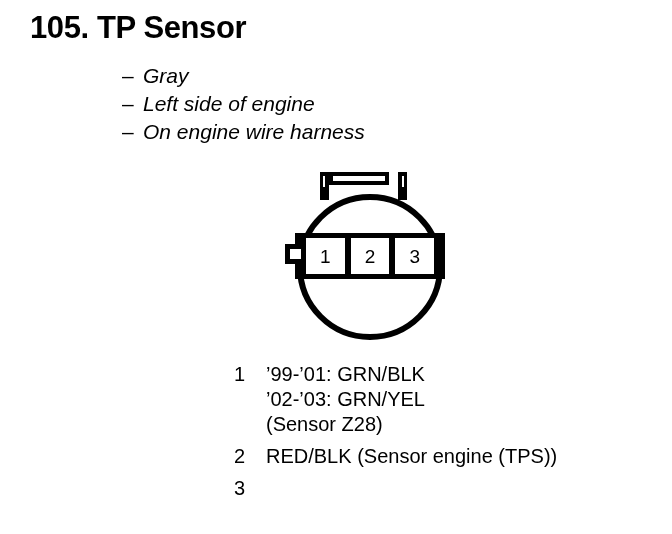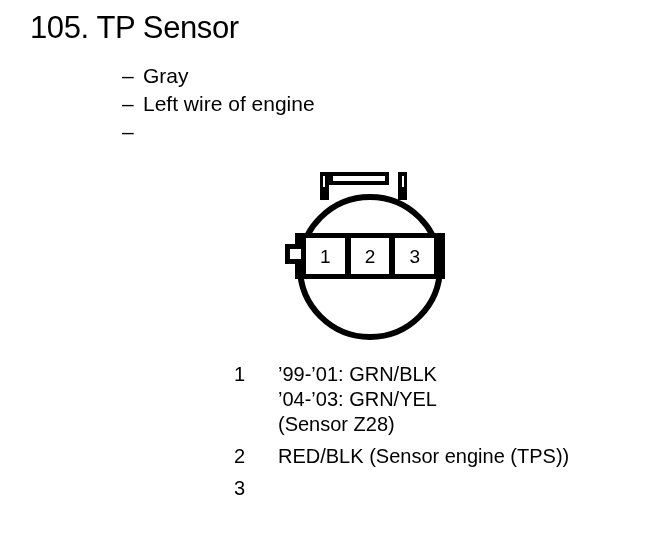--- a/index.html
+++ b/index.html
@@ -23,7 +23,7 @@
     left: 30px;
     top: 12px;
     font-size: 31px;
-    font-weight: normal;
+    font-weight: bold;
     letter-spacing: -0.4px;
     white-space: nowrap;
     line-height: 1.05;

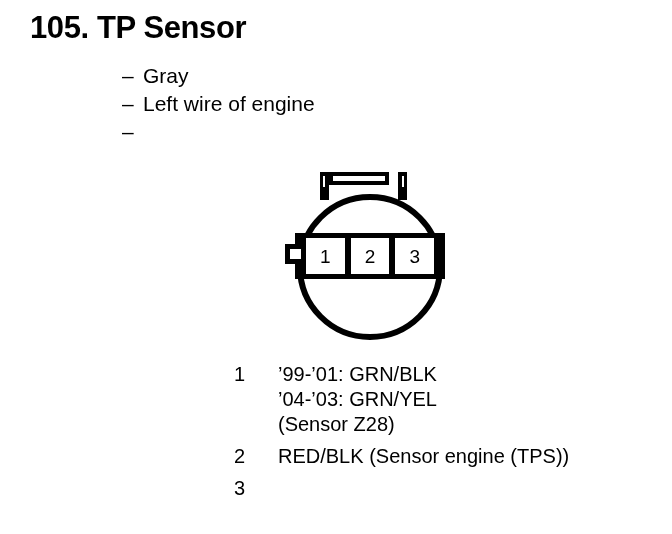--- a/index.html
+++ b/index.html
@@ -48,7 +48,7 @@
     width: 21px;
     flex: 0 0 21px;
   }
-  .spec-text { flex: 0 0 auto; }
+  .spec-text { flex: 0 0 auto; font-style: italic; }
 
   
   #connector-diagram {

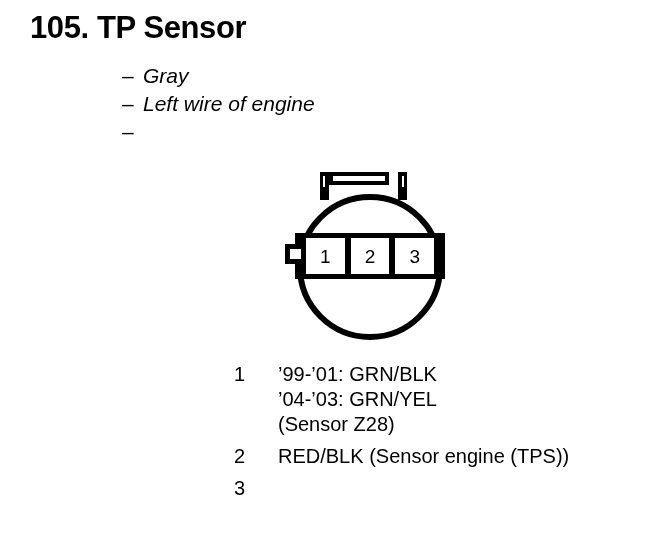--- a/index.html
+++ b/index.html
@@ -184,7 +184,7 @@
 
   <div class="spec-row">
     <span class="spec-dash">–</span>
-    <span class="spec-text">Left wire of engine</span>
+    <span class="spec-text">Left side of engine</span>
   </div>
 
   <div class="spec-row">

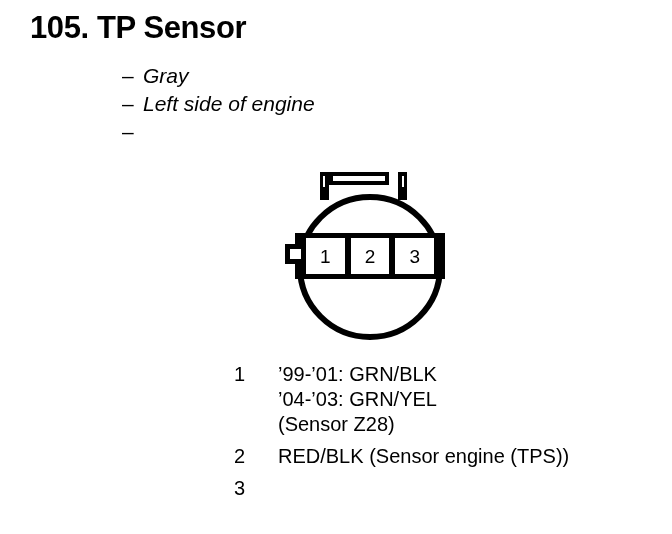--- a/index.html
+++ b/index.html
@@ -189,6 +189,7 @@
 
   <div class="spec-row">
     <span class="spec-dash">–</span>
+    <span class="spec-text">On engine wire harness</span>
   </div>
 
 </div>

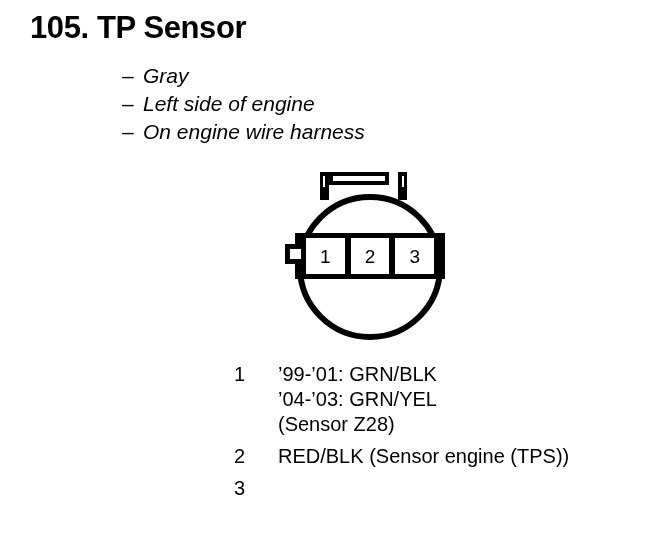--- a/index.html
+++ b/index.html
@@ -165,7 +165,6 @@
   }
   .legend-lines {
     flex: 0 0 auto;
-    margin-left: 12px;
   }
   .legend-line { white-space: nowrap; }
   .legend-gap { height: 7px; }

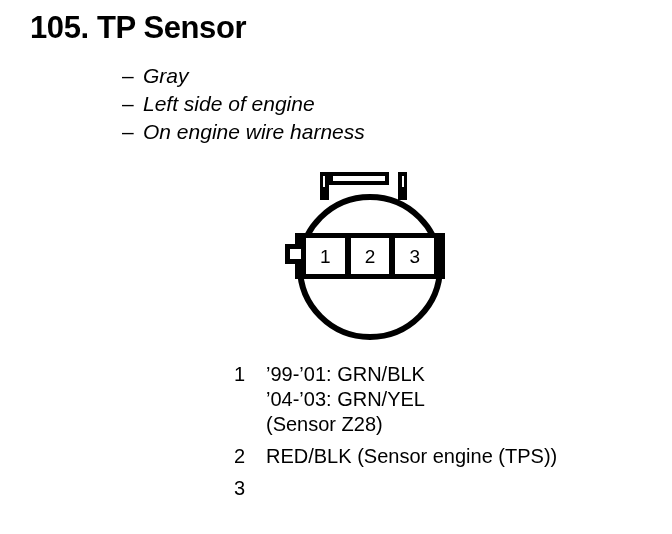--- a/index.html
+++ b/index.html
@@ -219,7 +219,7 @@
     <span class="legend-num">1</span>
     <span class="legend-lines">
       <div class="legend-line">’99-’01: GRN/BLK</div>
-      <div class="legend-line">’04-’03: GRN/YEL</div>
+      <div class="legend-line">’02-’03: GRN/YEL</div>
       <div class="legend-line">(Sensor Z28)</div>
     </span>
   </div>

